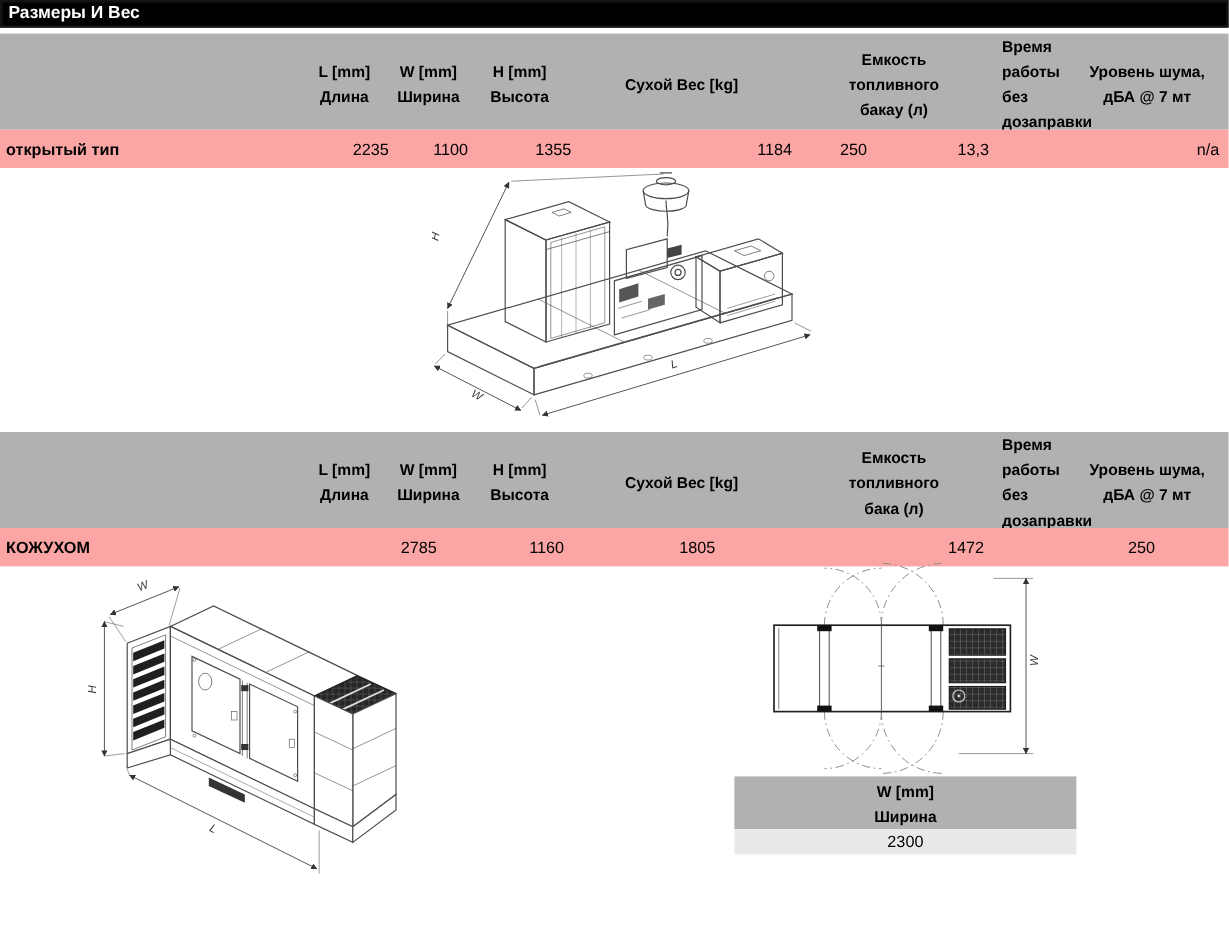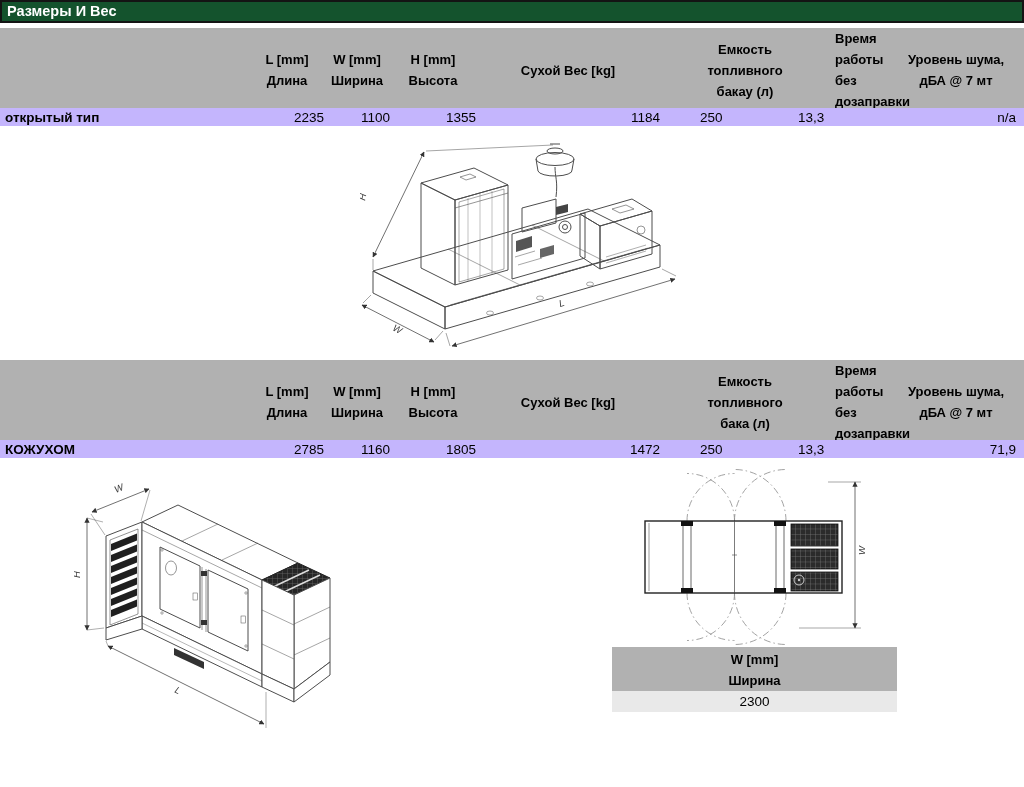--- a/index.html
+++ b/index.html
@@ -8,7 +8,7 @@
   .abs{position:absolute;}
 
   
-  .titlebar{left:0;top:0;width:1024px;height:23px;background:#14532d;
+  .titlebar{left:0;top:0;width:1024px;height:23px;background:#000000;
             border:2px solid #141414;box-sizing:border-box;color:#fff;
             font-weight:700;font-size:14.5px;line-height:18px;padding-left:5px;}
 

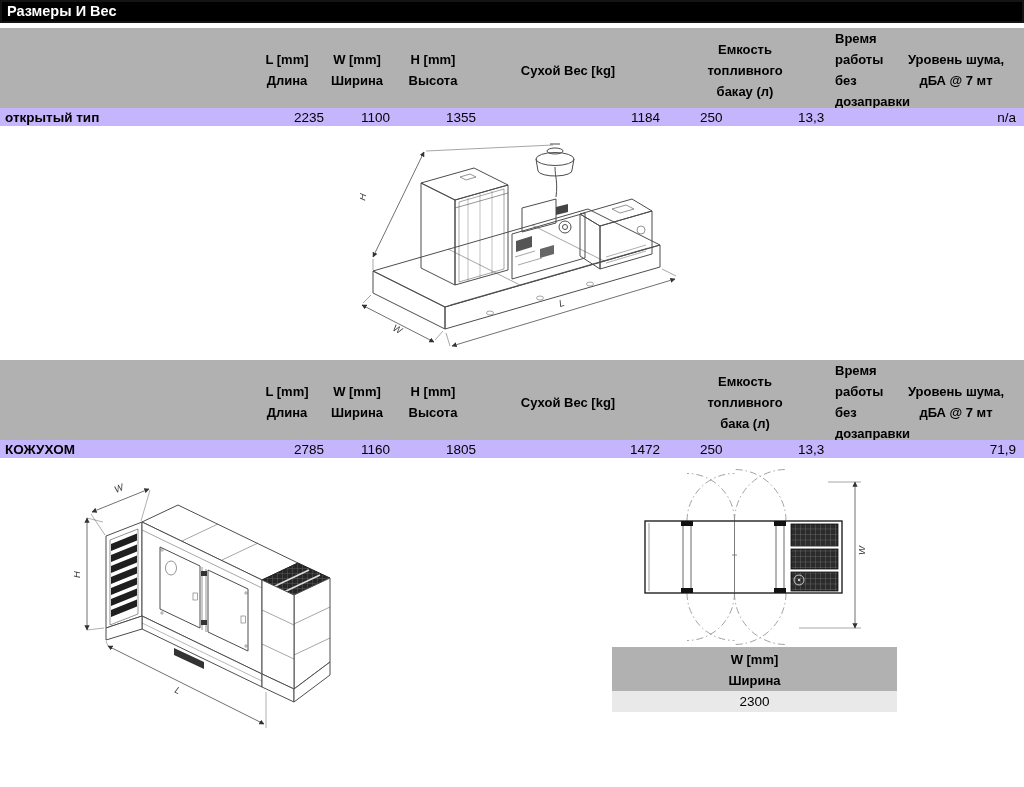--- a/index.html
+++ b/index.html
@@ -20,7 +20,7 @@
   .hcell span{display:block;}
   .hcell.al{text-align:center;padding-left:10px;}
   .hcell.al2{text-align:left;padding-left:8px;margin-left:37px;}
-  .grow{background:#c4b5fd;height:18px;align-items:center;font-size:13.5px;}
+  .grow{background:#fca5a5;height:32px;align-items:center;font-size:13.5px;}
   .rlabel{font-weight:700;padding-left:5px;font-size:13.5px;}
   .dval{text-align:right;}
   .dval.left{text-align:left;padding-left:10px;}

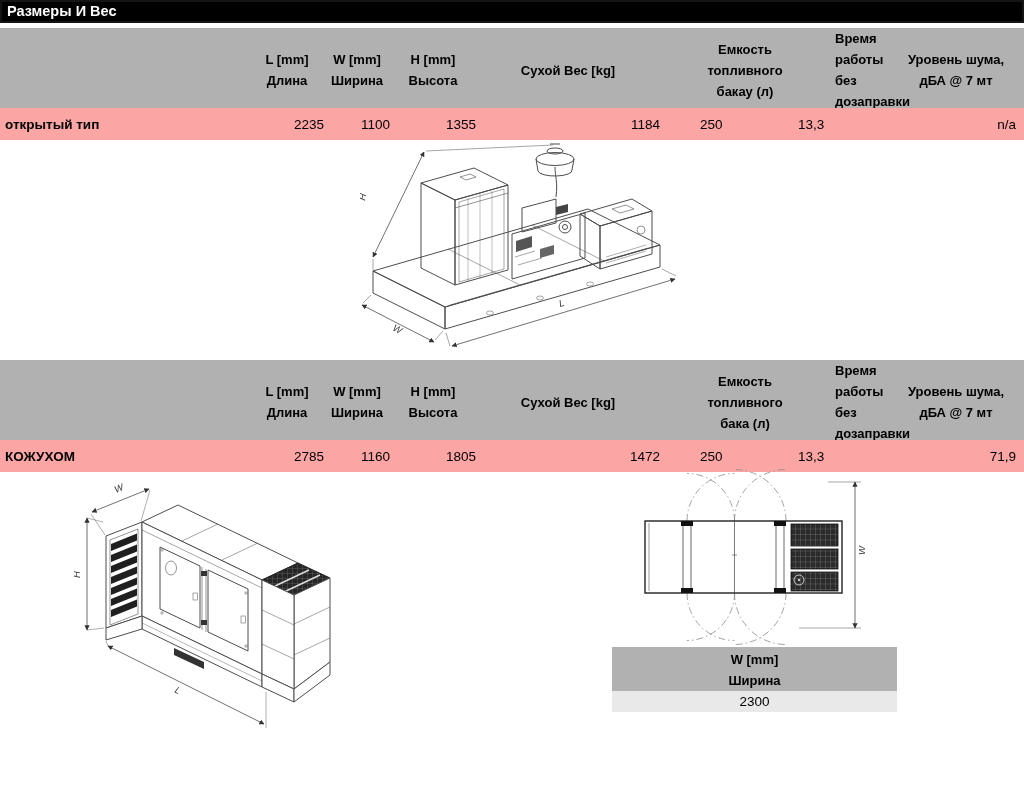--- a/index.html
+++ b/index.html
@@ -199,7 +199,7 @@
     </div>
   </div>
 
-  <div class="abs dims-grid grow" style="left:0;top:440px;">
+  <div class="abs dims-grid grow" style="left:0;top:440px;gap:40px;">
     <div class="rlabel">КОЖУХОМ</div>
     <div class="dval">2785</div>
     <div class="dval">1160</div>

